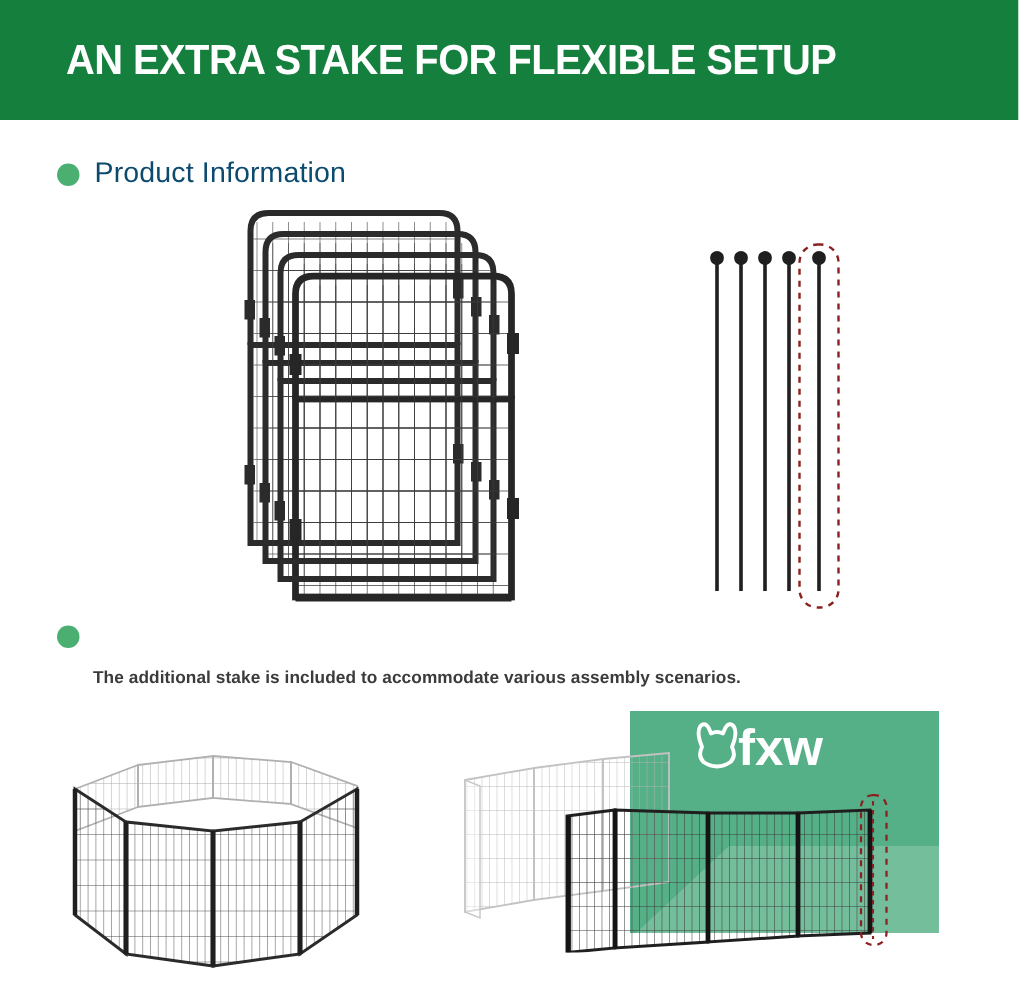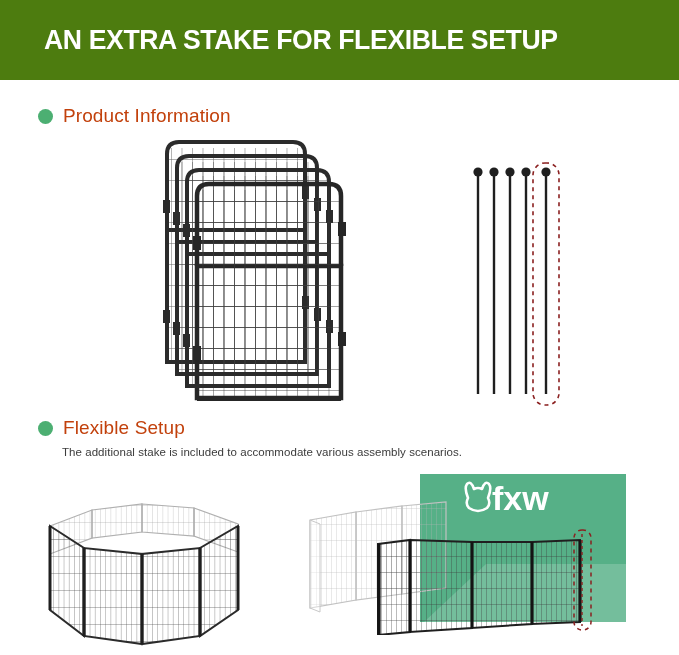--- a/index.html
+++ b/index.html
@@ -20,7 +20,7 @@
   .header-banner {
     width: 679px;
     height: 80px;
-    background: #4d7c0f;
+    background: #15803d;
     display: flex;
     align-items: center;
     box-sizing: border-box;

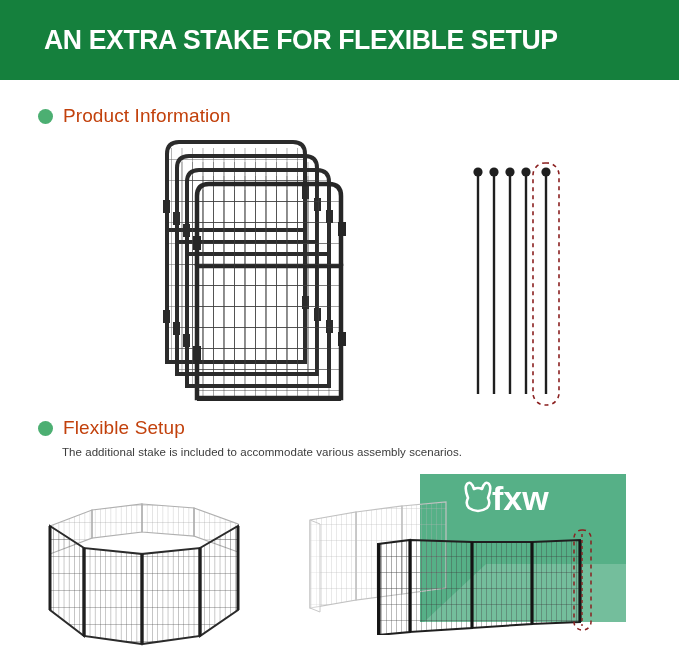--- a/index.html
+++ b/index.html
@@ -52,7 +52,7 @@
   }
   .section-heading-label {
     font-size: 19px;
-    color: #c2410c;
+    color: #0c4a6e;
     font-family: "Liberation Sans", sans-serif;
     letter-spacing: 0.1px;
   }

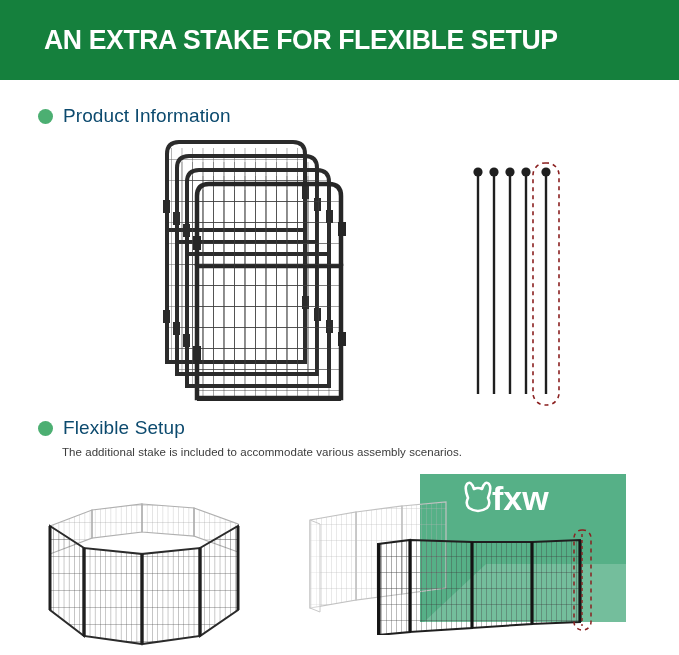--- a/index.html
+++ b/index.html
@@ -172,7 +172,6 @@
 
 <div class="section-heading" id="flexible-section-heading">
   <span class="bullet-dot"></span>
-  <span class="section-heading-label">Flexible Setup</span>
 </div>
 <div class="section-sub" id="flexible-section-sub">The additional stake is included to accommodate various assembly scenarios.</div>
 

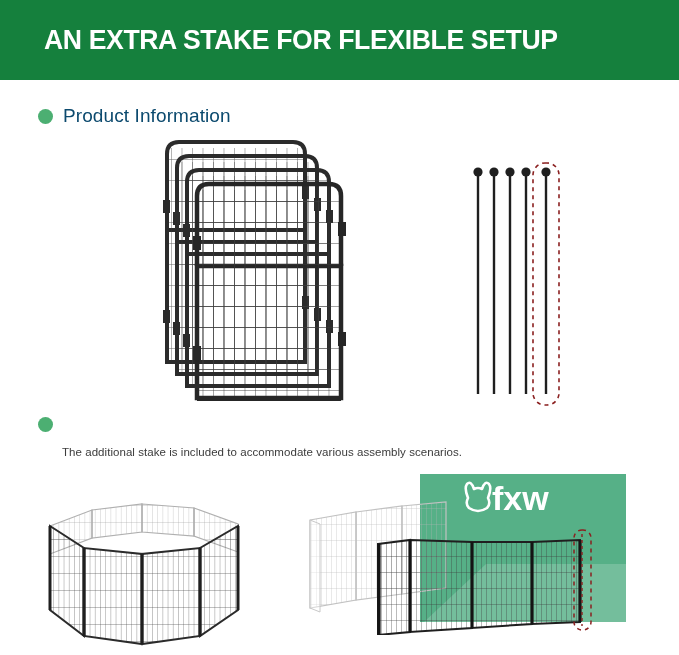--- a/index.html
+++ b/index.html
@@ -60,6 +60,7 @@
     font-size: 11.5px;
     color: #3b3b3b;
     letter-spacing: 0.05px;
+    font-weight: bold;
   }
 
   #product-section-heading { position: absolute; left: 38px; top: 105px; }

